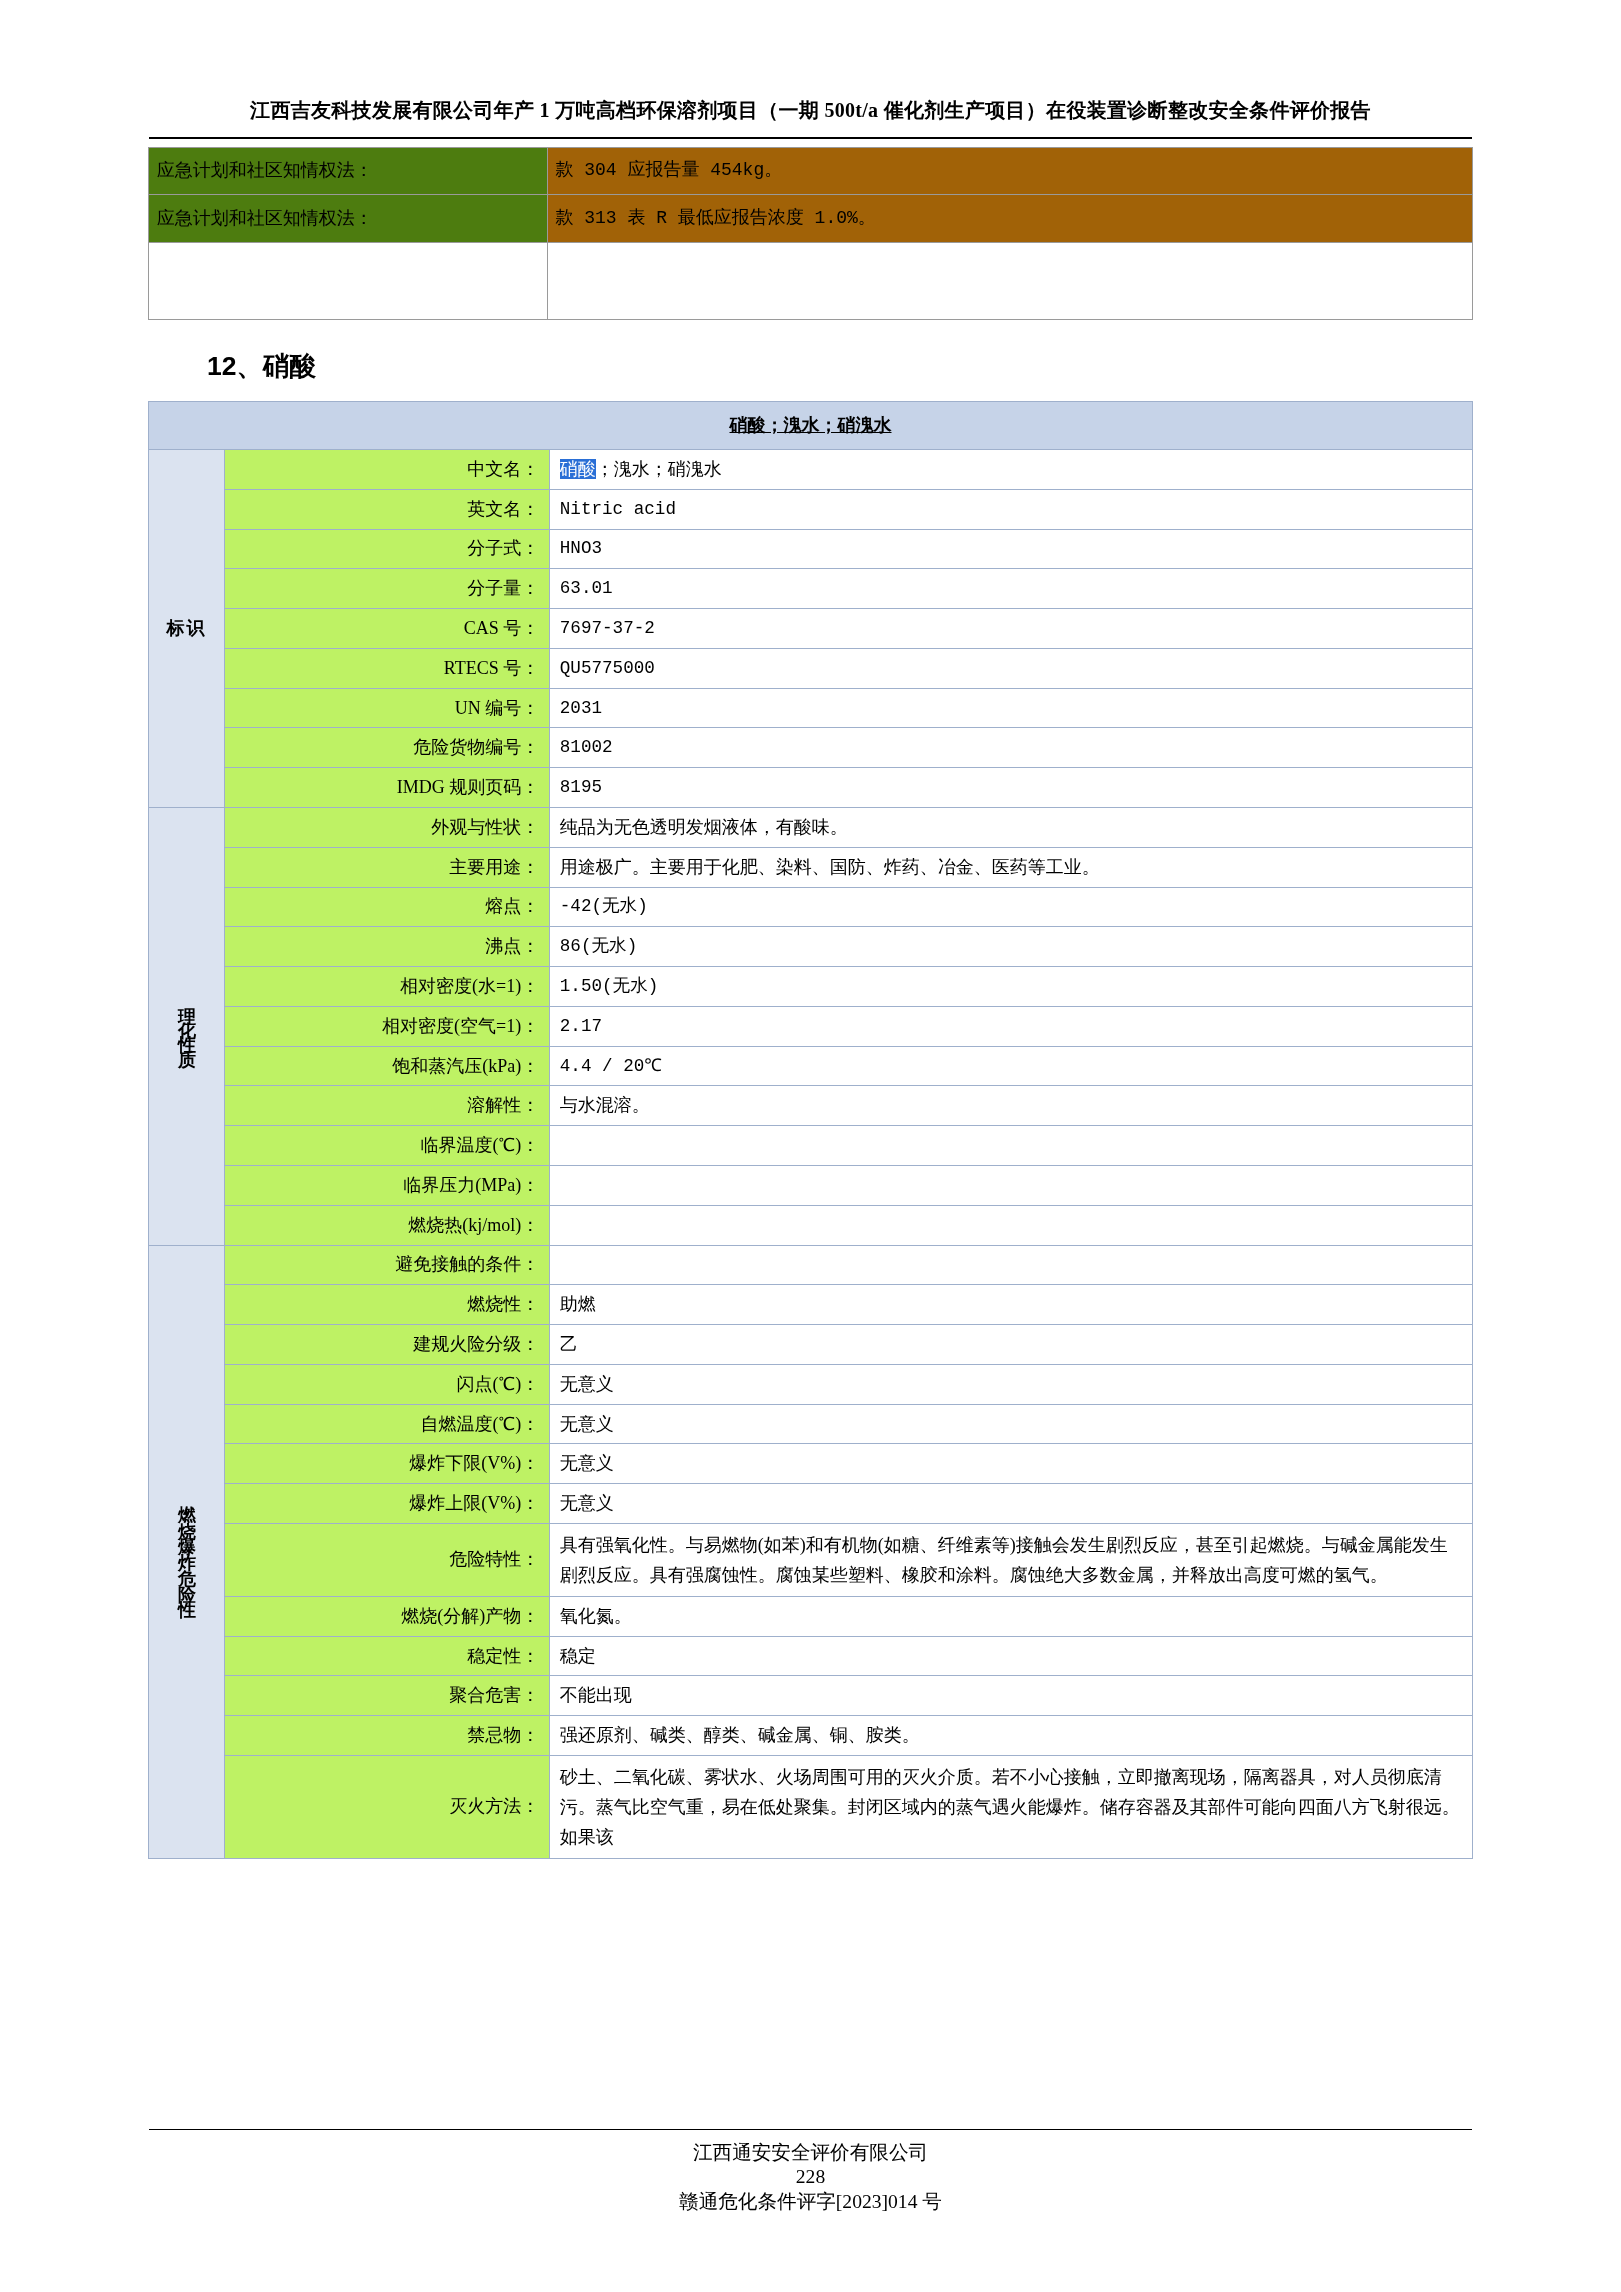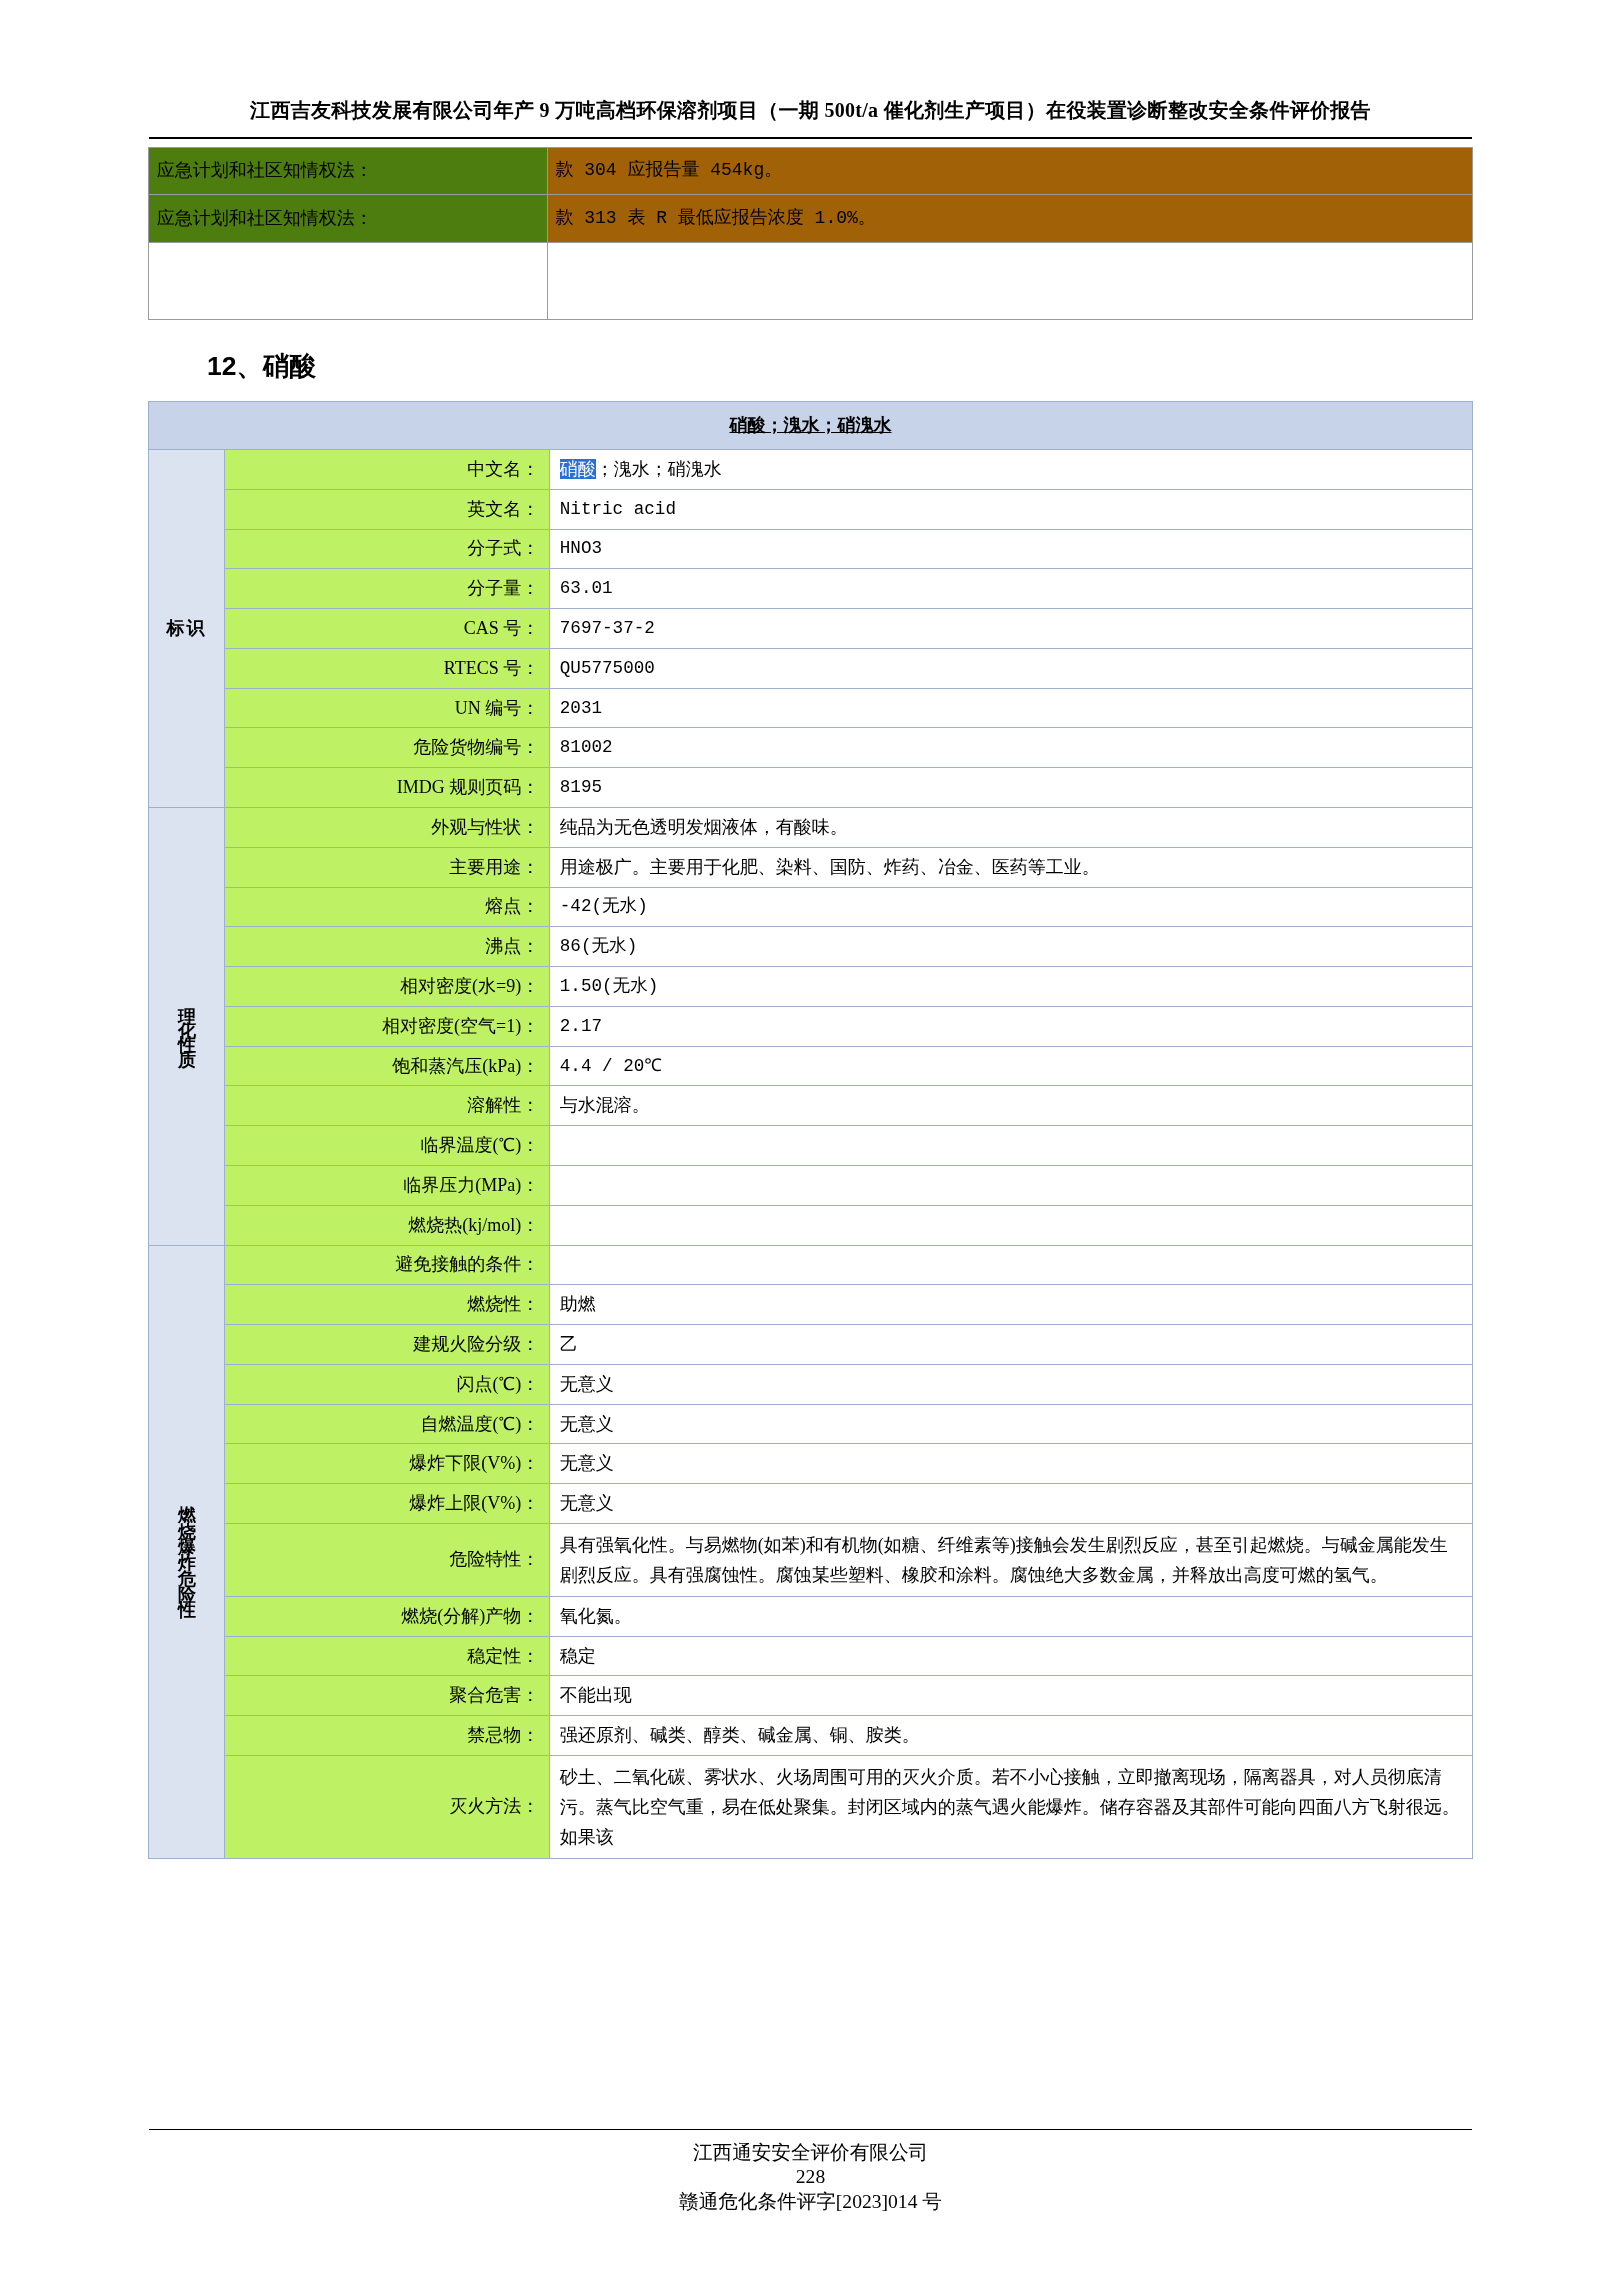--- a/index.html
+++ b/index.html
@@ -268,7 +268,7 @@
     <div class="wm-bottom">江西通安</div>
   </div>
 
-  <div class="doc-header">江西吉友科技发展有限公司年产 9 万吨高档环保溶剂项目（一期 500t/a 催化剂生产项目）在役装置诊断整改安全条件评价报告</div>
+  <div class="doc-header">江西吉友科技发展有限公司年产 1 万吨高档环保溶剂项目（一期 500t/a 催化剂生产项目）在役装置诊断整改安全条件评价报告</div>
   <div class="header-rule"></div>
 
   <table class="frag-table">

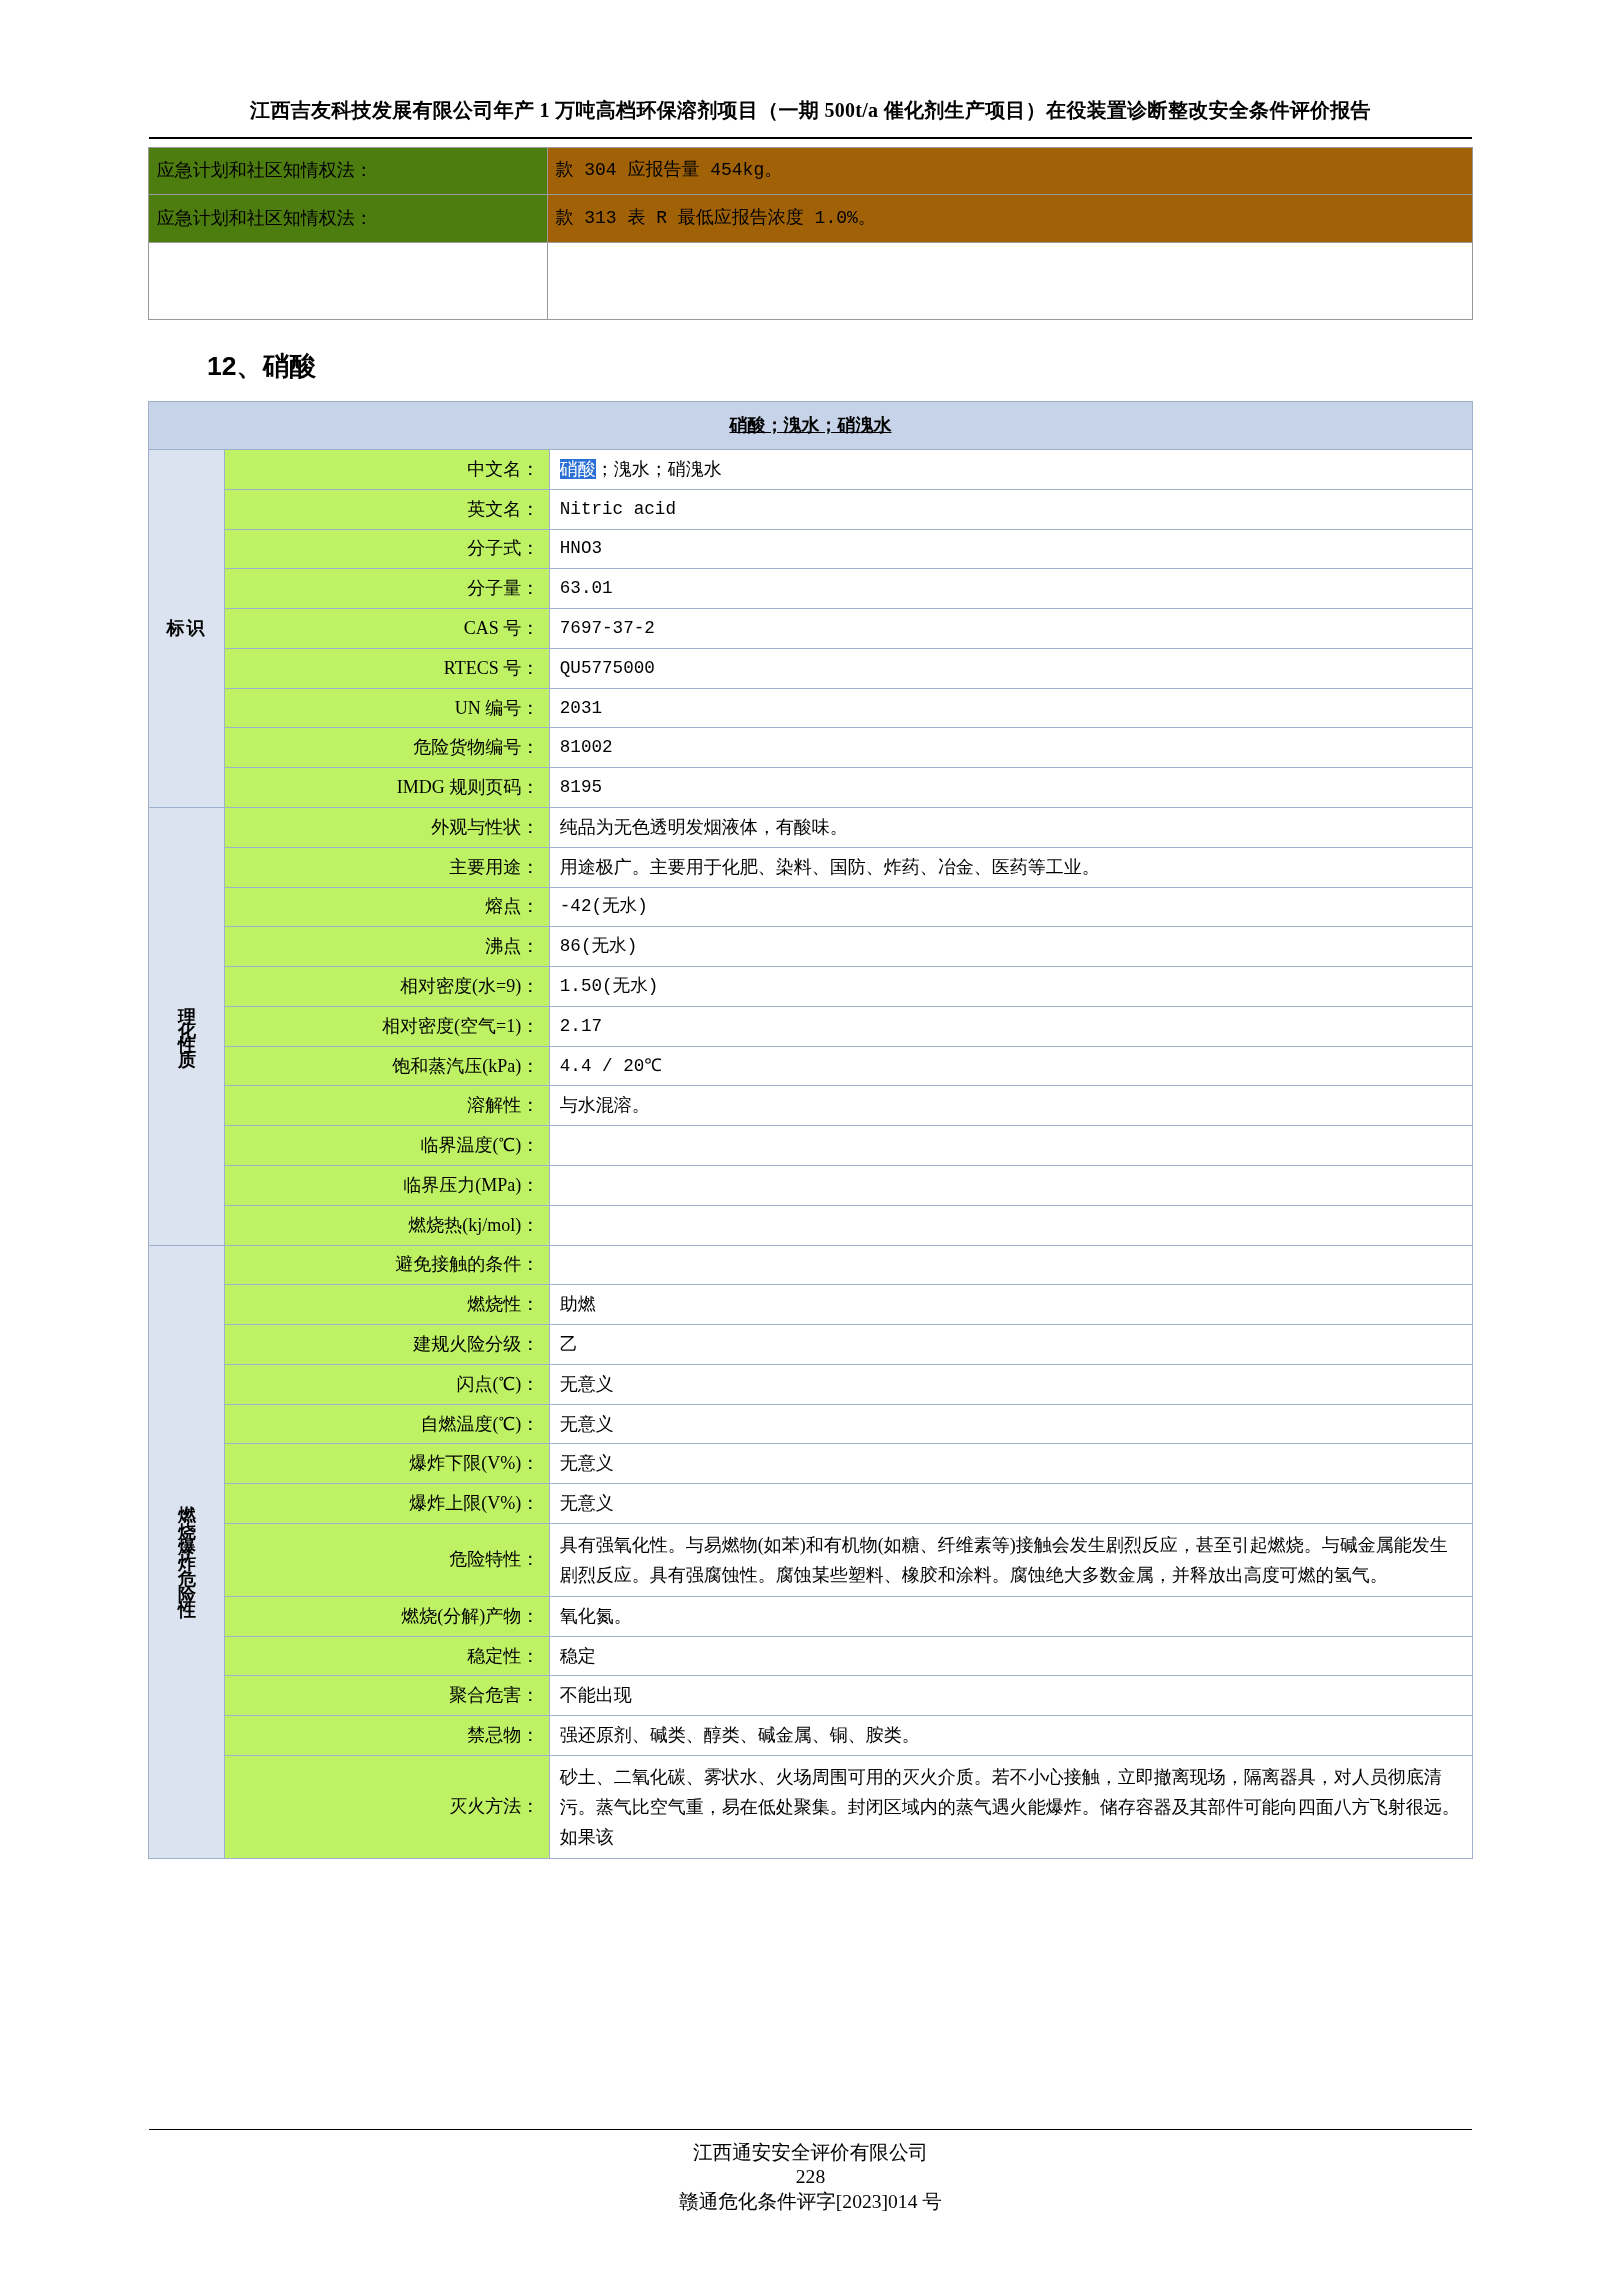--- a/index.html
+++ b/index.html
@@ -362,7 +362,7 @@
           <td class="val mono">86(无水)</td>
         </tr>
         <tr>
-          <td class="lbl">相对密度(水=9)：</td>
+          <td class="lbl">相对密度(水=1)：</td>
           <td class="val mono">1.50(无水)</td>
         </tr>
         <tr>

